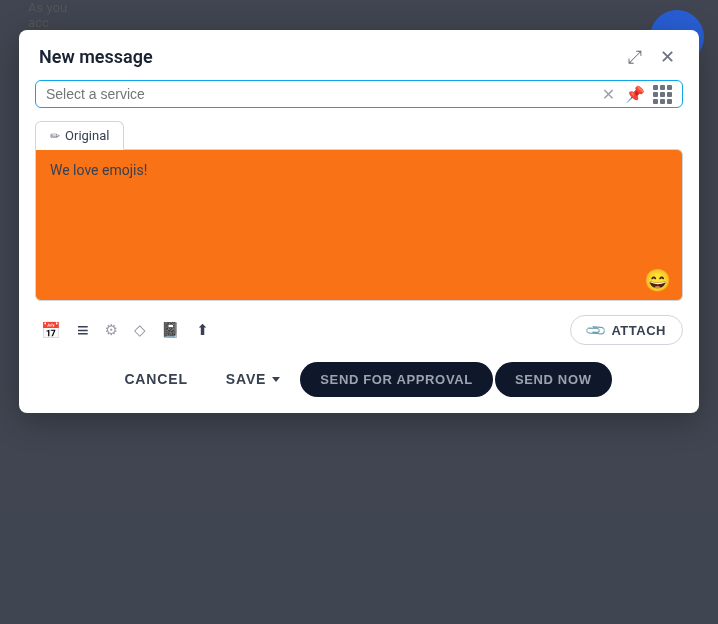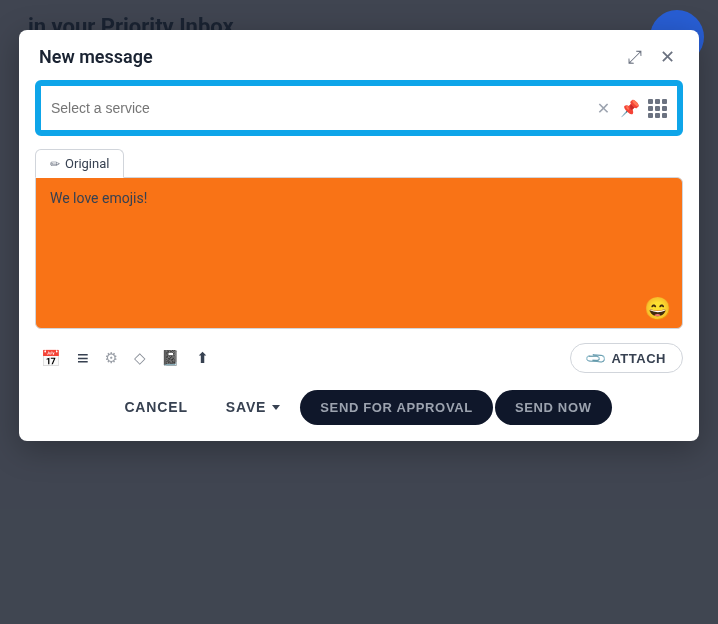--- a/index.html
+++ b/index.html
@@ -275,7 +275,6 @@
 <div class="bg-overlay">
 
   <div style="position:absolute;top:0;left:0;width:100%;height:100%;pointer-events:none;">
-    <div style="padding:14px 28px;color:#1a2332;font-size:22px;font-weight:700;">in your Priority Inbox</div>
     <div style="padding:0 28px;color:#555;font-size:13px;max-width:430px;">As you<br>acc<br>Prio</div>
 
     <div style="position:absolute;top:10px;right:14px;width:54px;height:54px;border-radius:50%;background:#2563eb;opacity:0.85;"></div>

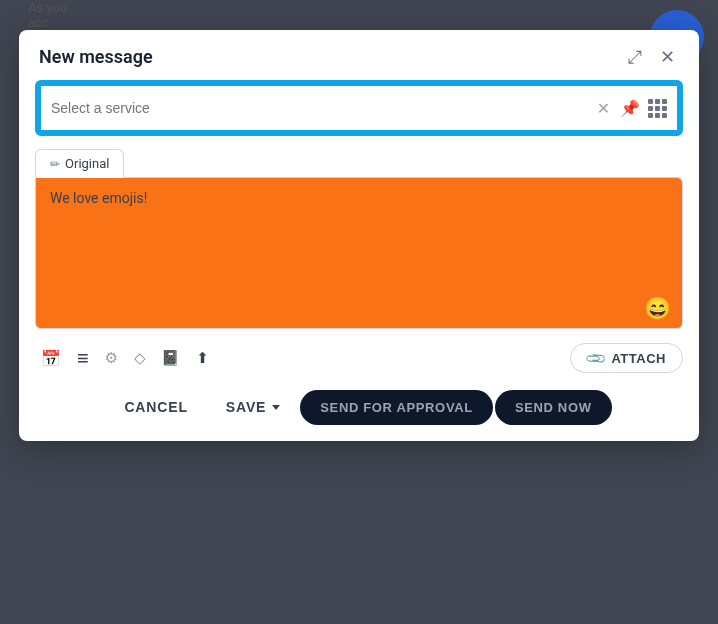--- a/index.html
+++ b/index.html
@@ -70,10 +70,10 @@
     .service-select-row {
       display: flex;
       align-items: center;
-      border: 6px solid #0ea5e9;
+      border: 1px solid #0ea5e9;
       border-radius: 6px;
       padding: 0 10px;
-      height: 56px;
+      height: 28px;
       margin-bottom: 12px;
     }
 

